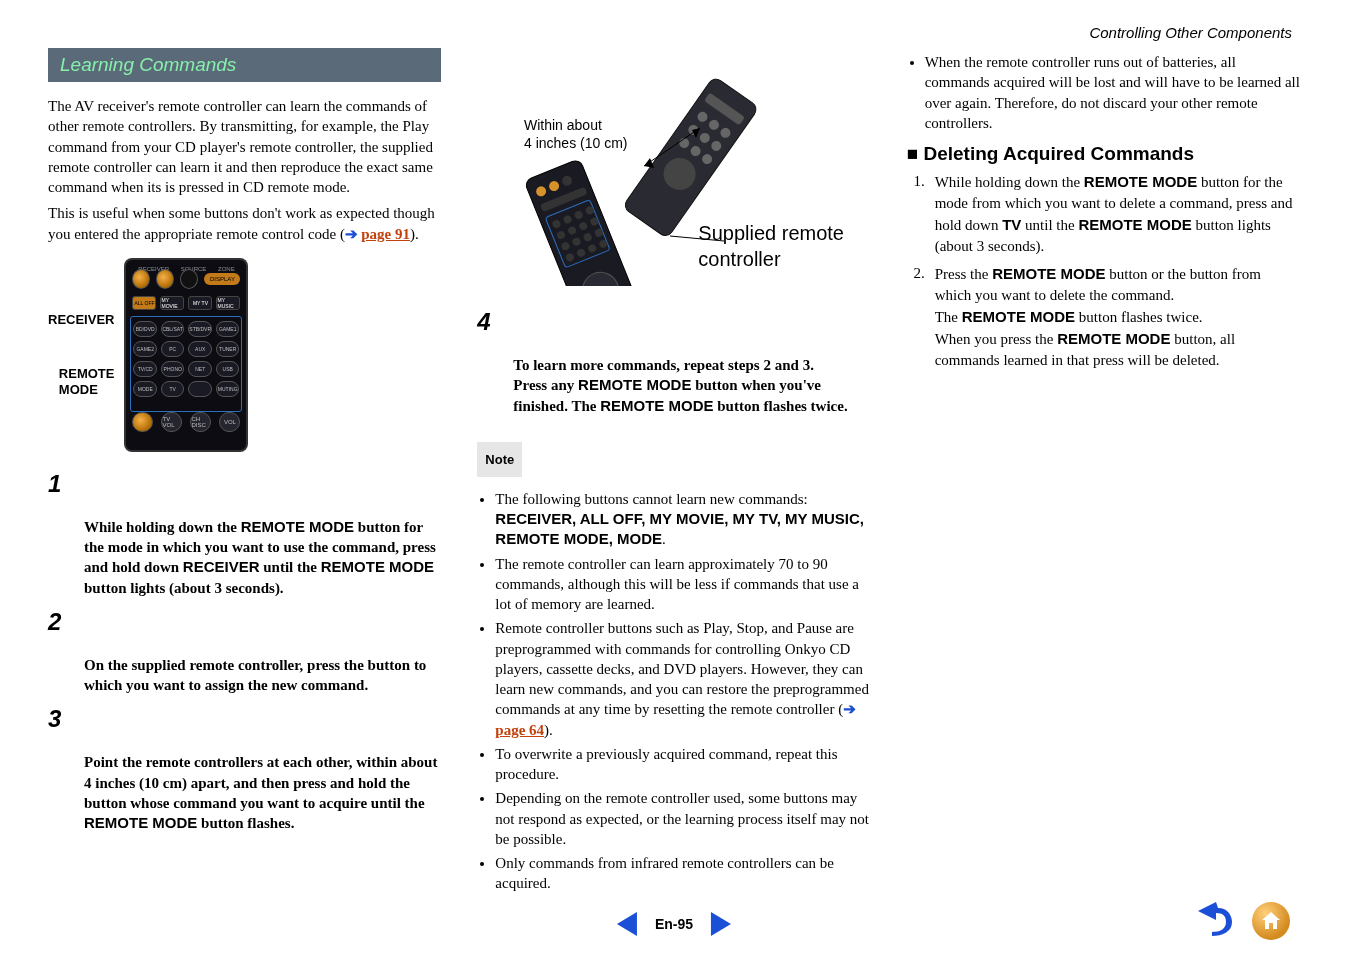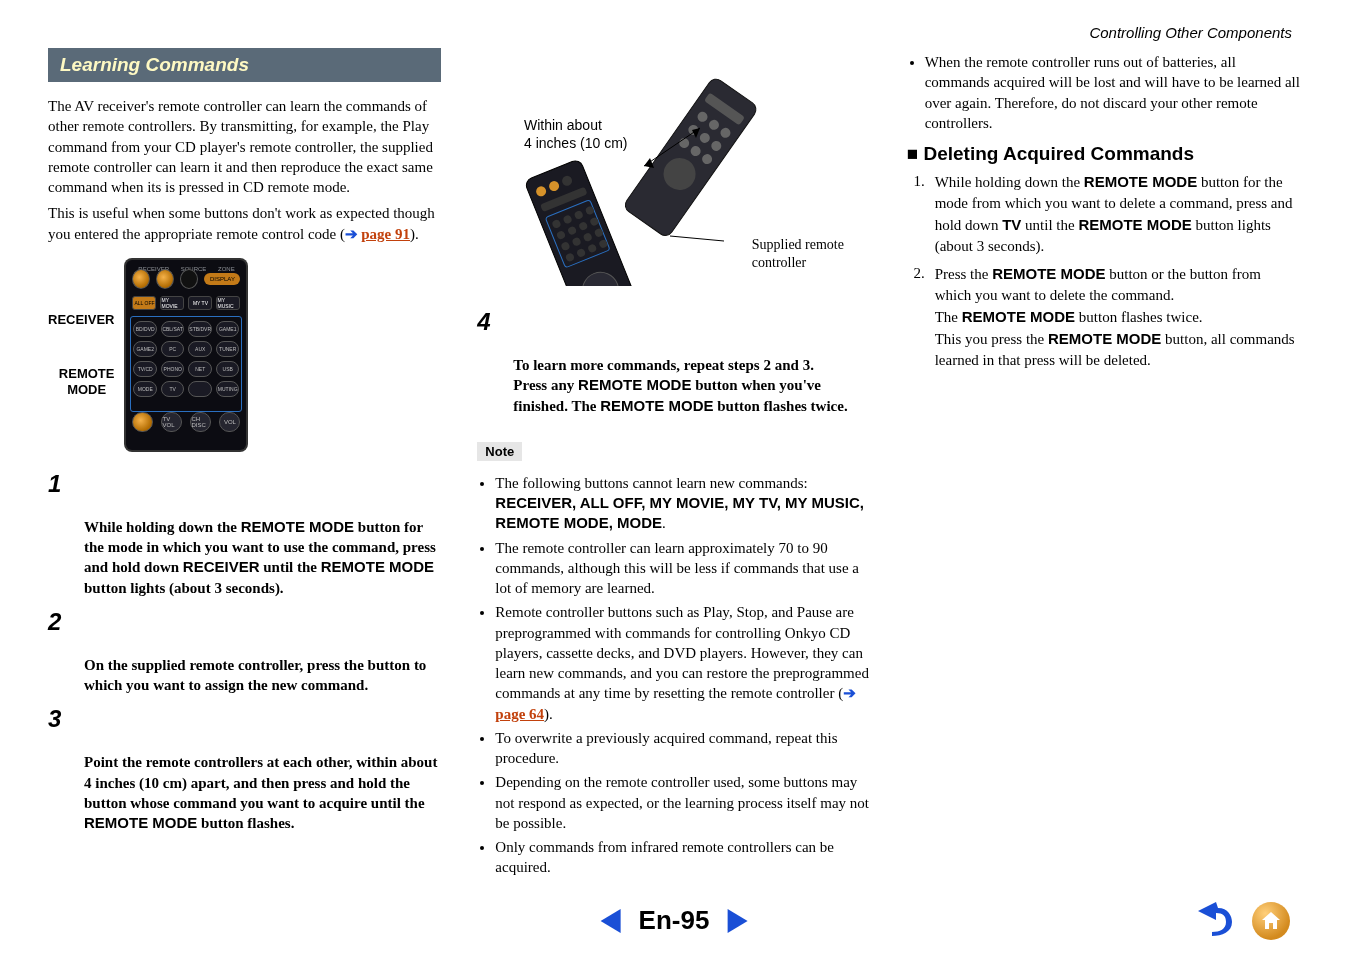--- a/index.html
+++ b/index.html
@@ -43,9 +43,9 @@
 
   .section-bar {
     background: #5a6a78;
-    color: #fef9c3;
+    color: #86efac;
     font-family: Arial, Helvetica, sans-serif;
-    font-weight: bold;
+    font-weight: normal;
     font-size: 19px;
     font-style: italic;
     padding: 6px 12px;

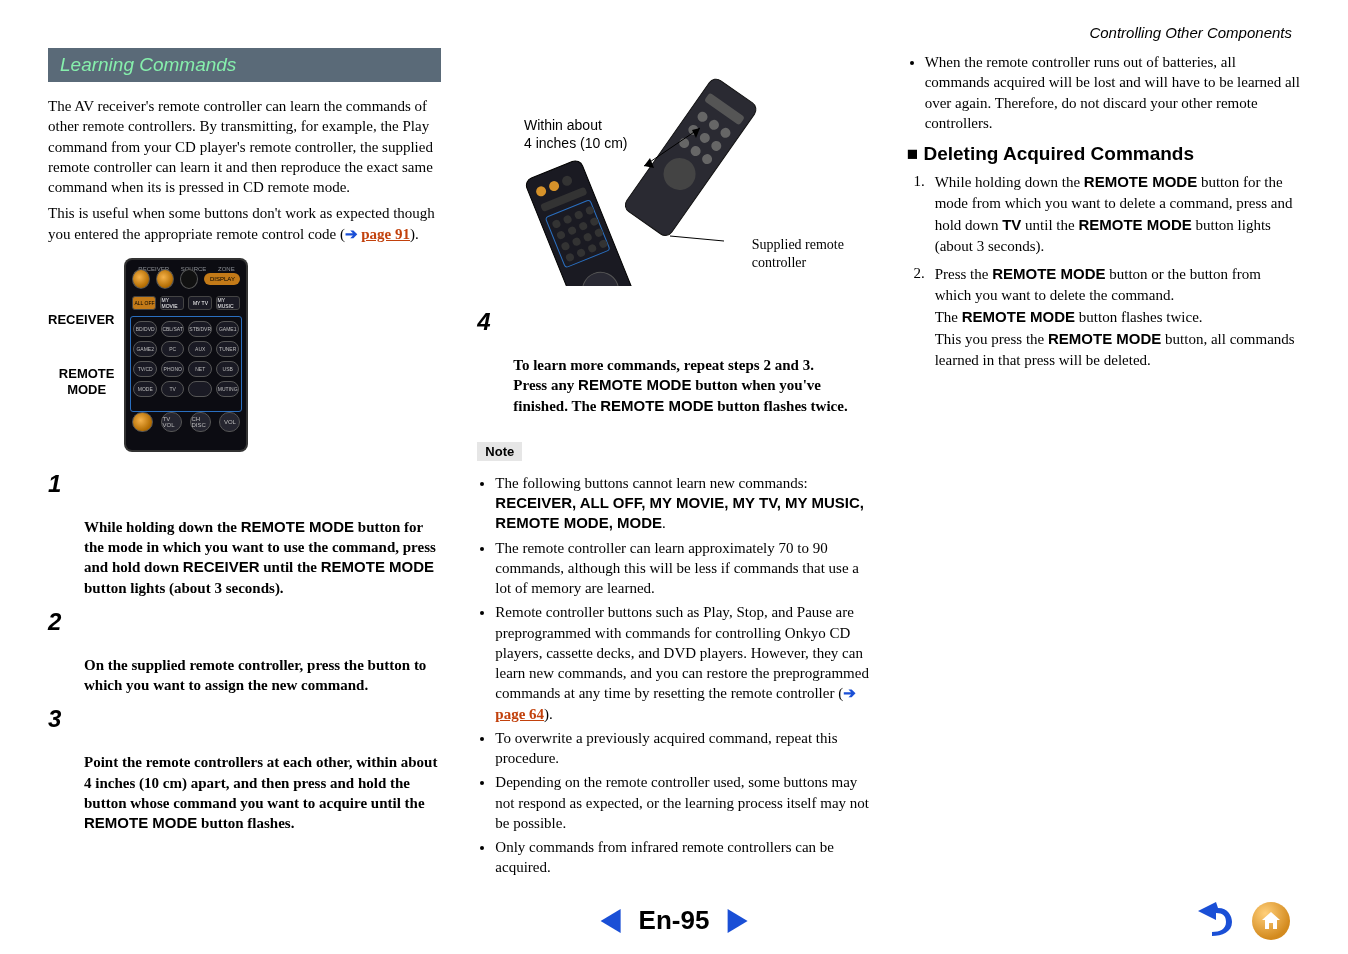--- a/index.html
+++ b/index.html
@@ -204,8 +204,8 @@
     position: absolute;
     right: -10px;
     bottom: 14px;
-    font-family: Liberation Serif, serif;
-    font-size: 14px;
+    font-family: Liberation Sans, sans-serif;
+    font-size: 20px;
     line-height: 1.3;
     text-align: left;
   }

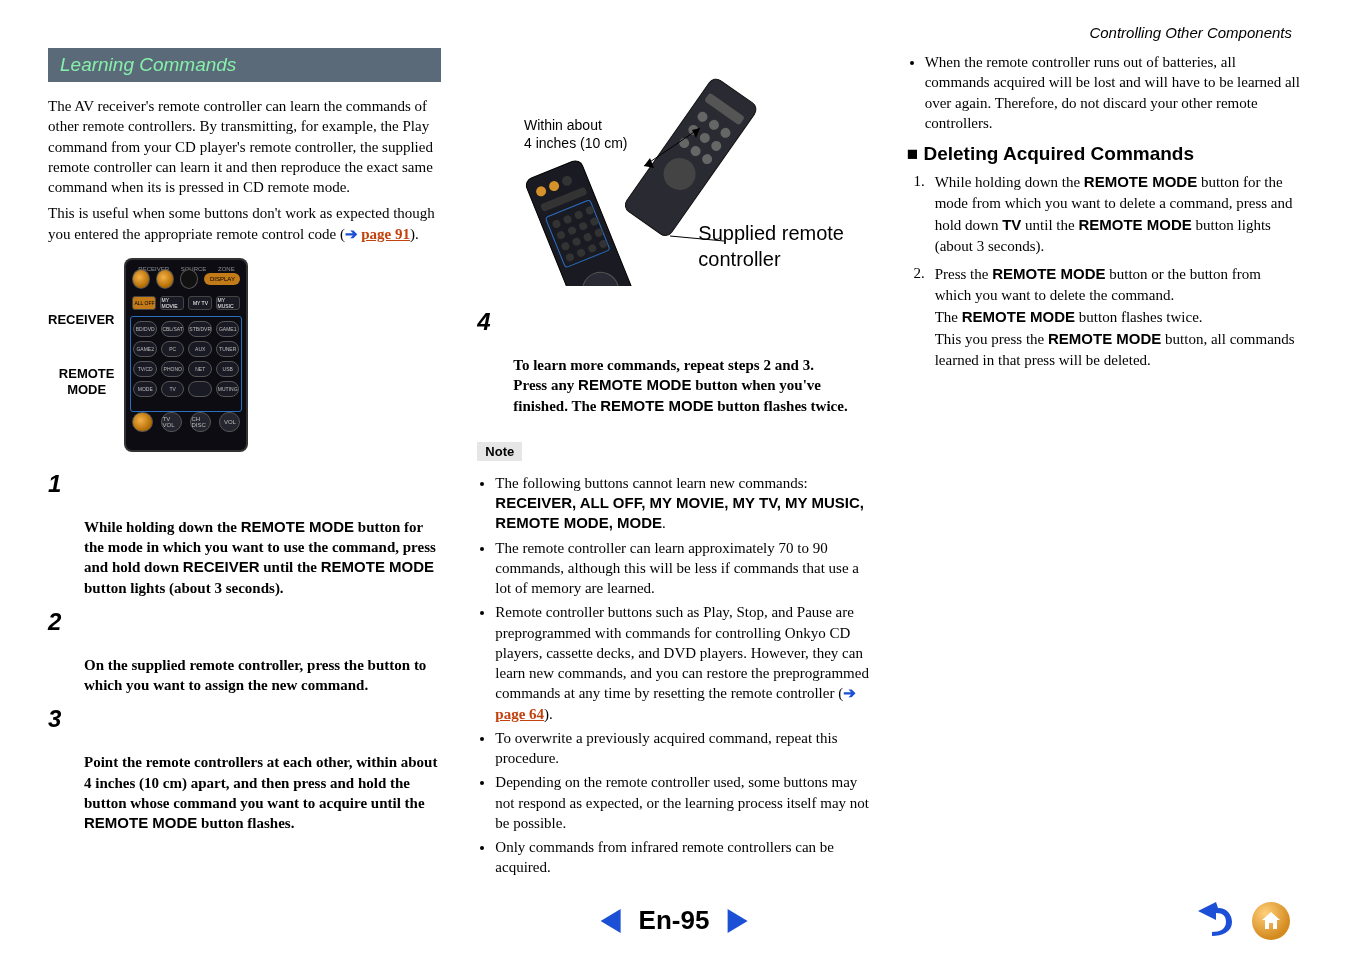--- a/index.html
+++ b/index.html
@@ -492,7 +492,7 @@
           <span>
             <span>Press the </span><span class="sans-bold">REMOTE MODE</span><span> button or the button from which you want to delete the command.</span><br>
             <span> The </span><span class="sans-bold">REMOTE MODE</span><span> button flashes twice.</span><br>
-            <span> This you press the </span><span class="sans-bold">REMOTE MODE</span><span> button, all commands learned in that press will be deleted.</span>
+            <span> When you press the </span><span class="sans-bold">REMOTE MODE</span><span> button, all commands learned in that press will be deleted.</span>
           </span>
         </li>
       </ol>

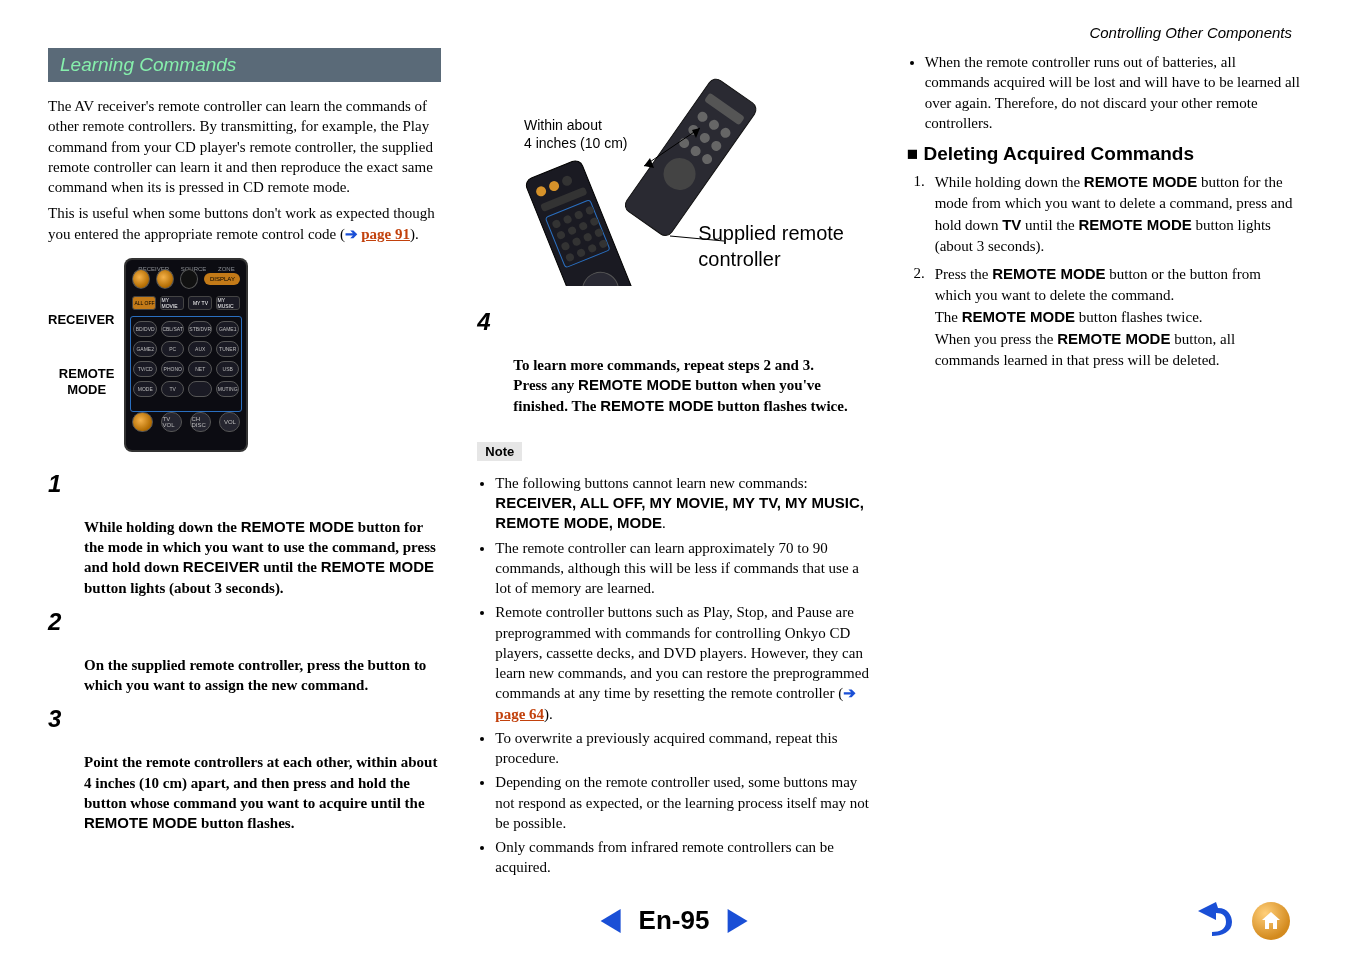--- a/index.html
+++ b/index.html
@@ -73,7 +73,7 @@
     line-height: 1.2;
   }
   .remote-labels .lbl-receiver { margin-bottom: 38px; }
-  .remote-labels .lbl-remote-mode { text-align: center; }
+  .remote-labels .lbl-remote-mode { text-align: left; }
   .remote-img {
     width: 120px;
     height: 190px;

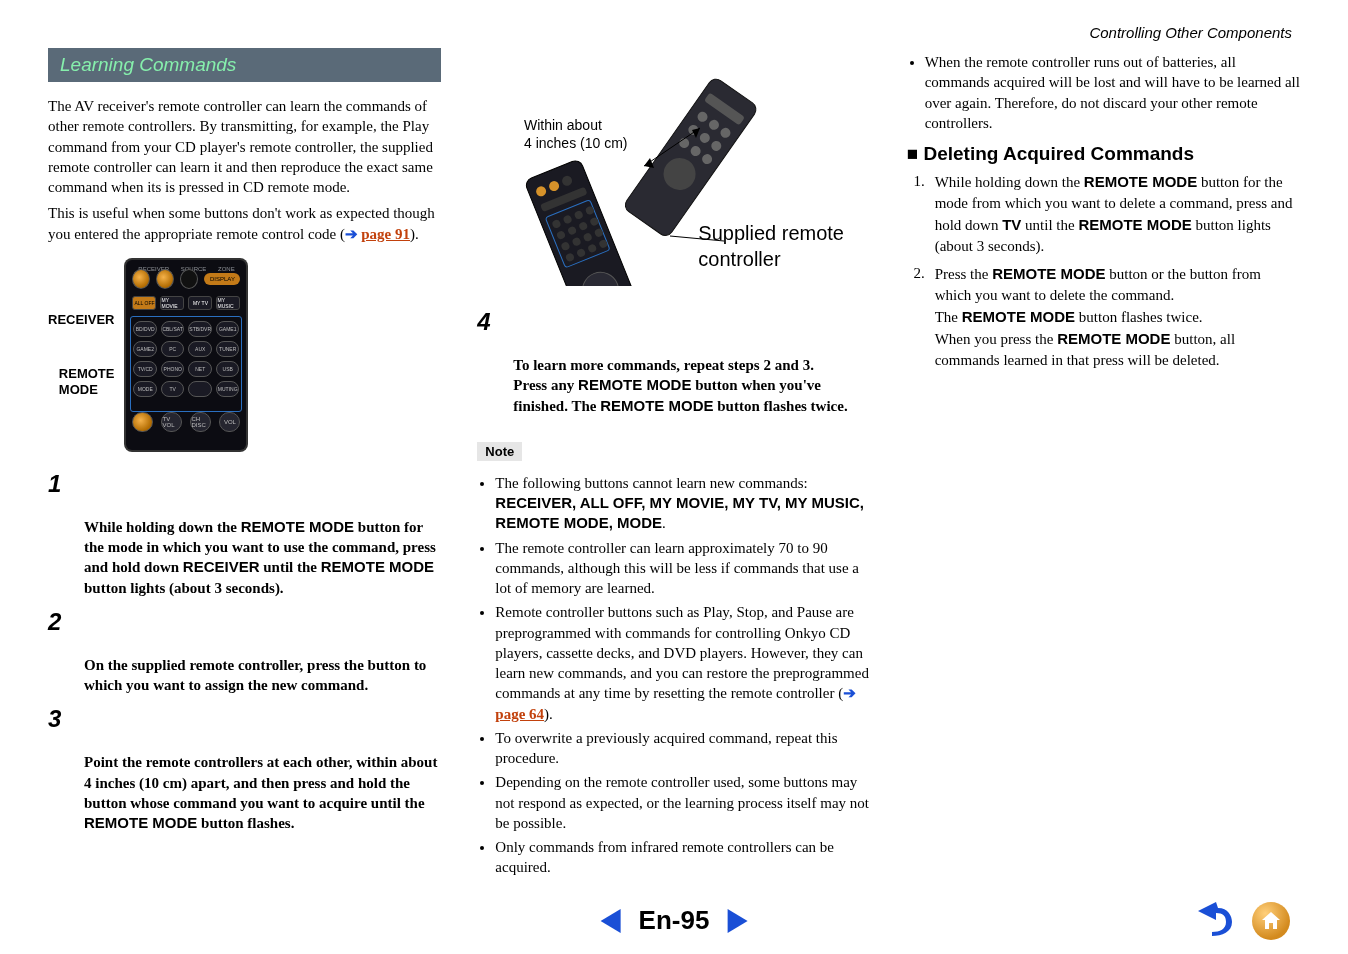--- a/index.html
+++ b/index.html
@@ -217,7 +217,7 @@
     font-family: Arial, sans-serif;
     font-weight: bold;
     font-size: 13px;
-    padding: 2px 8px;
+    padding: 10px 8px;
     margin: 8px 0;
   }
   .bullets { list-style: disc; padding-left: 18px; margin: 4px 0; }

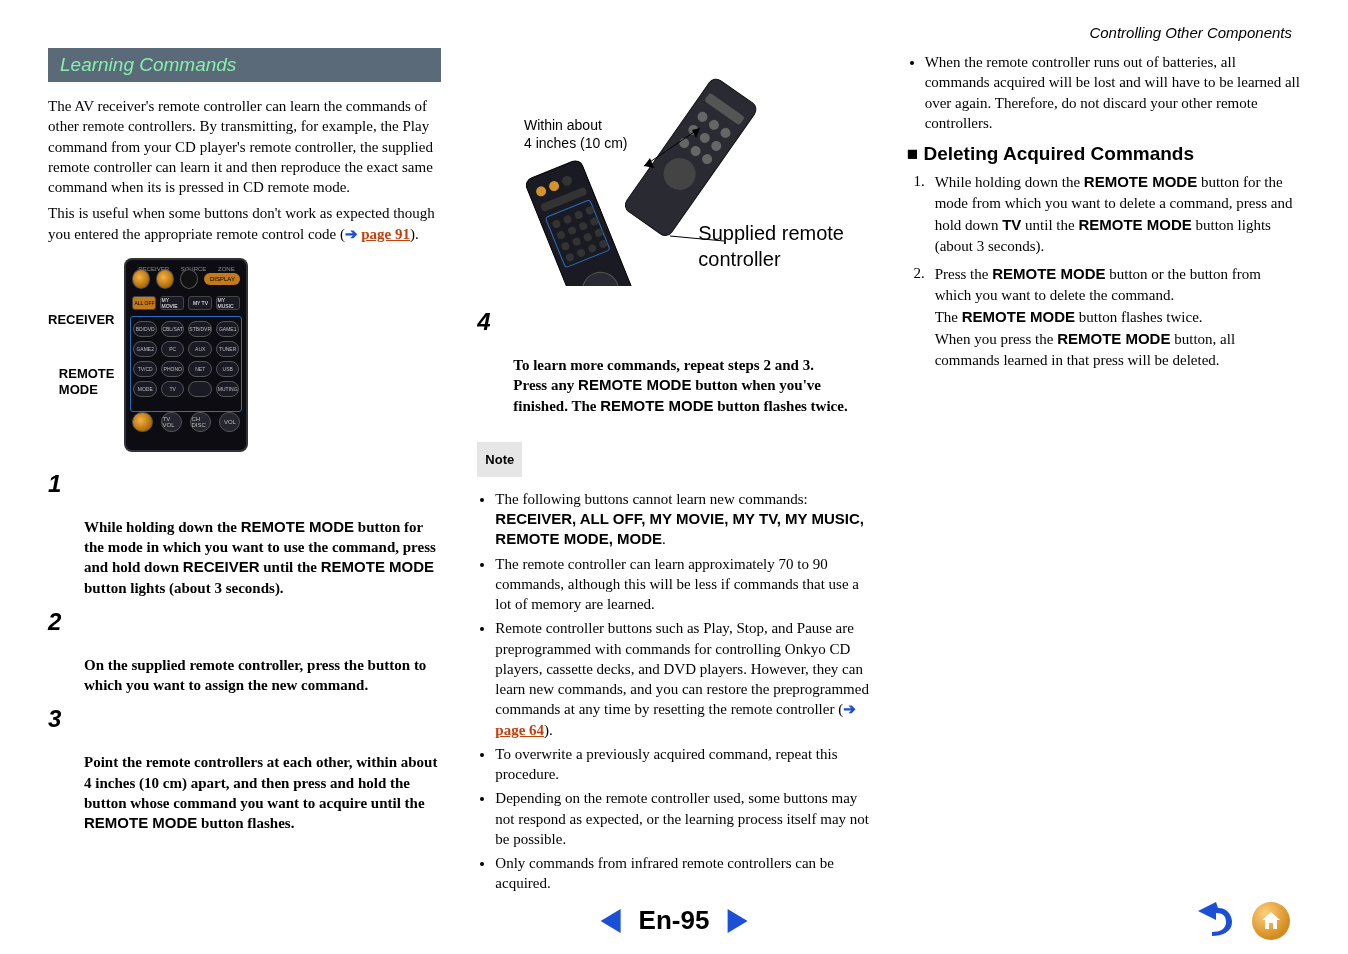--- a/index.html
+++ b/index.html
@@ -246,7 +246,7 @@
     gap: 18px;
     font-family: Arial, sans-serif;
     font-weight: bold;
-    font-size: 26px;
+    font-size: 14px;
     justify-content: space-between;
   }
   .pager .tri {

